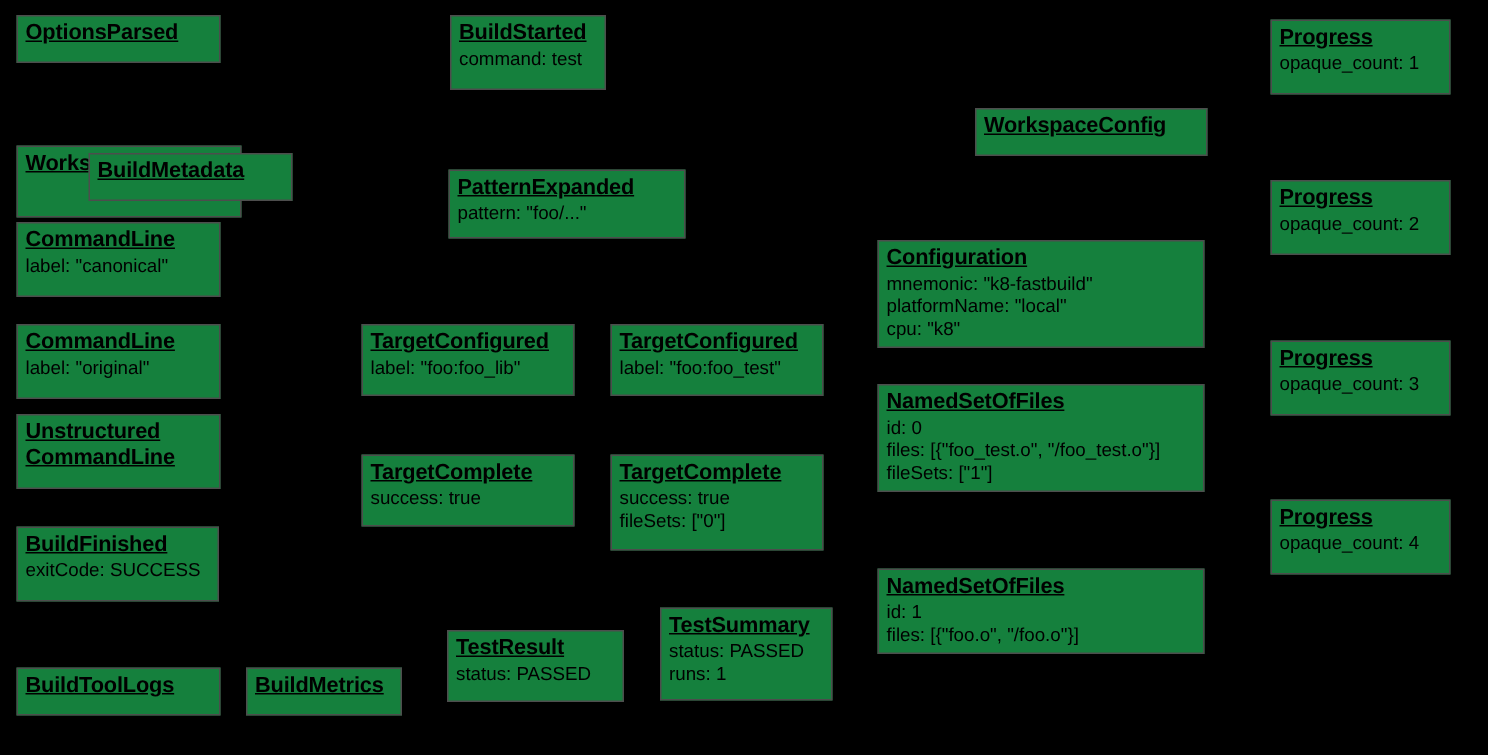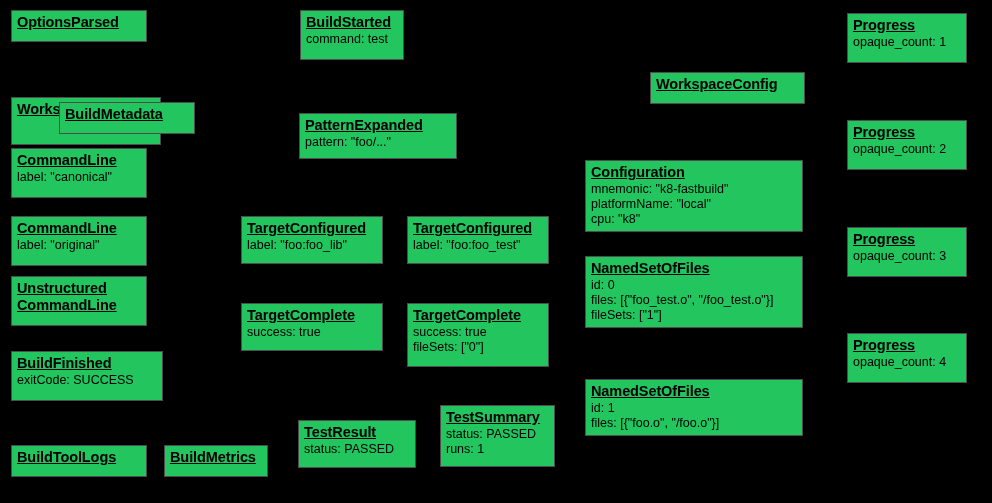--- a/index.html
+++ b/index.html
@@ -19,7 +19,7 @@
   .node {
     position: absolute;
     box-sizing: border-box;
-    background: #22c55e;
+    background: #15803d;
     border: 1px solid #4d4d4d;
     padding: 3px 5px 4px 5px;
     color: #000000;

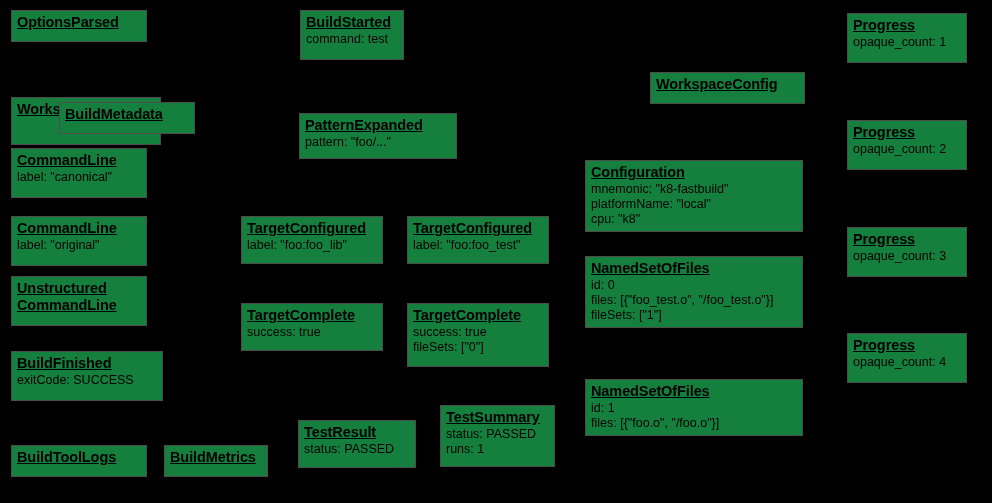--- a/index.html
+++ b/index.html
@@ -66,7 +66,7 @@
       <div class="node-title">Unstructured
 CommandLine</div>
     </div>
-    <div class="node" style="left: 11px; top: 351px; width: 152px; height: 50px;">
+    <div class="node" style="left: 11px; top: 351px; width: 135px; height: 50px;">
       <div class="node-title">BuildFinished</div>
       <div class="node-fields">exitCode: SUCCESS</div>
     </div>

